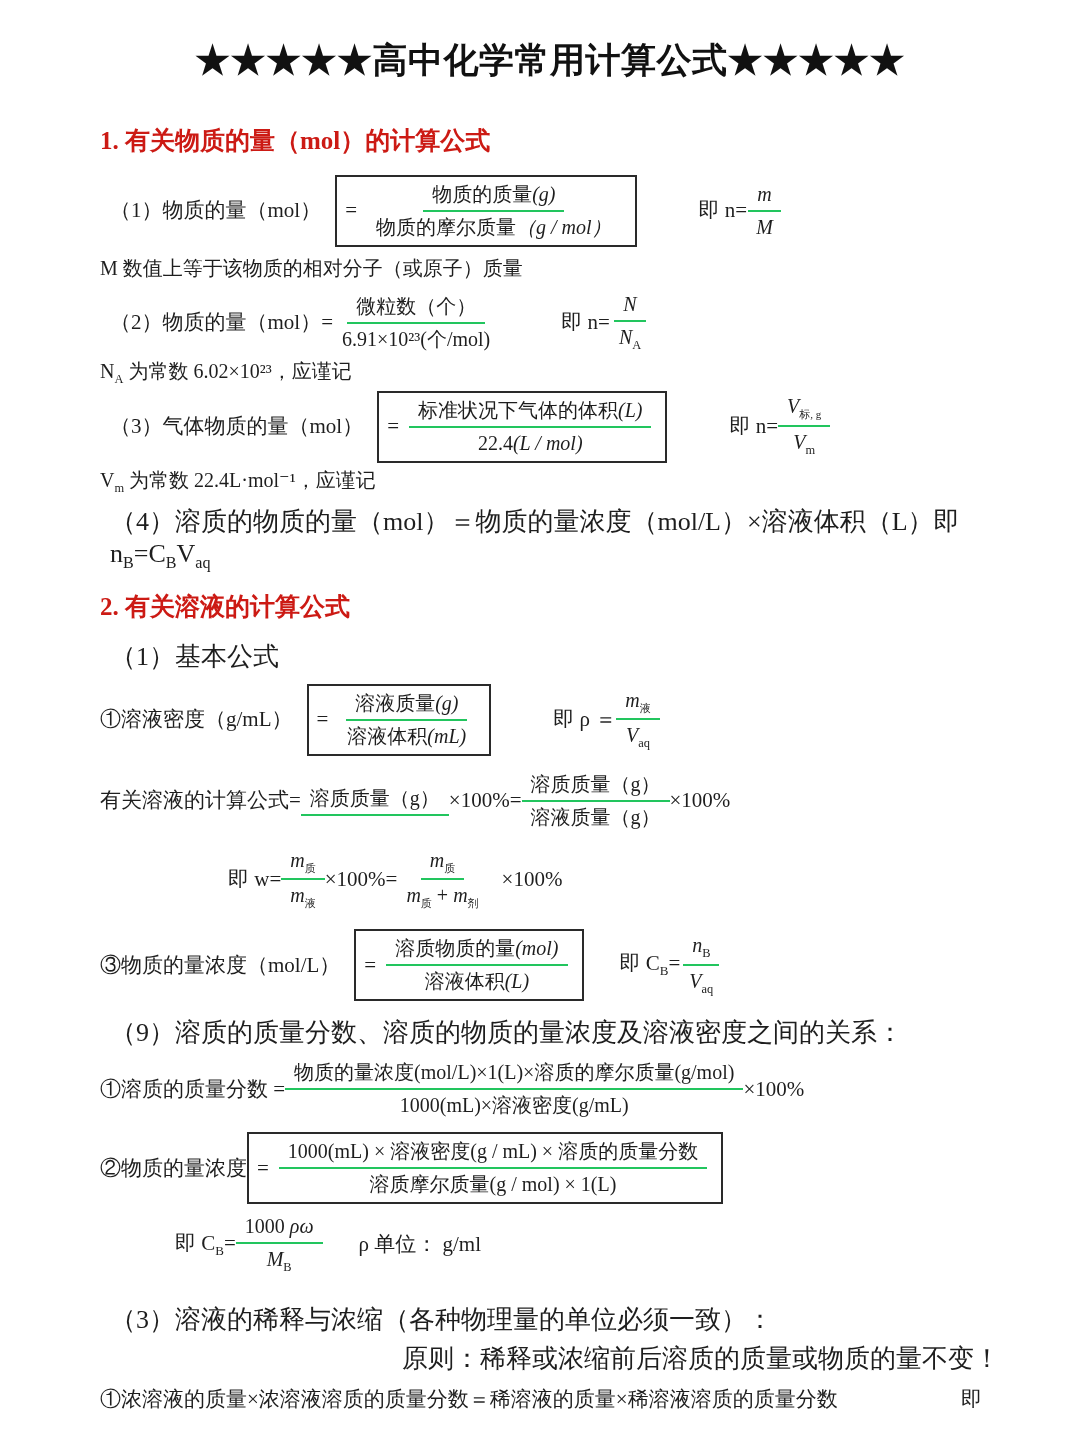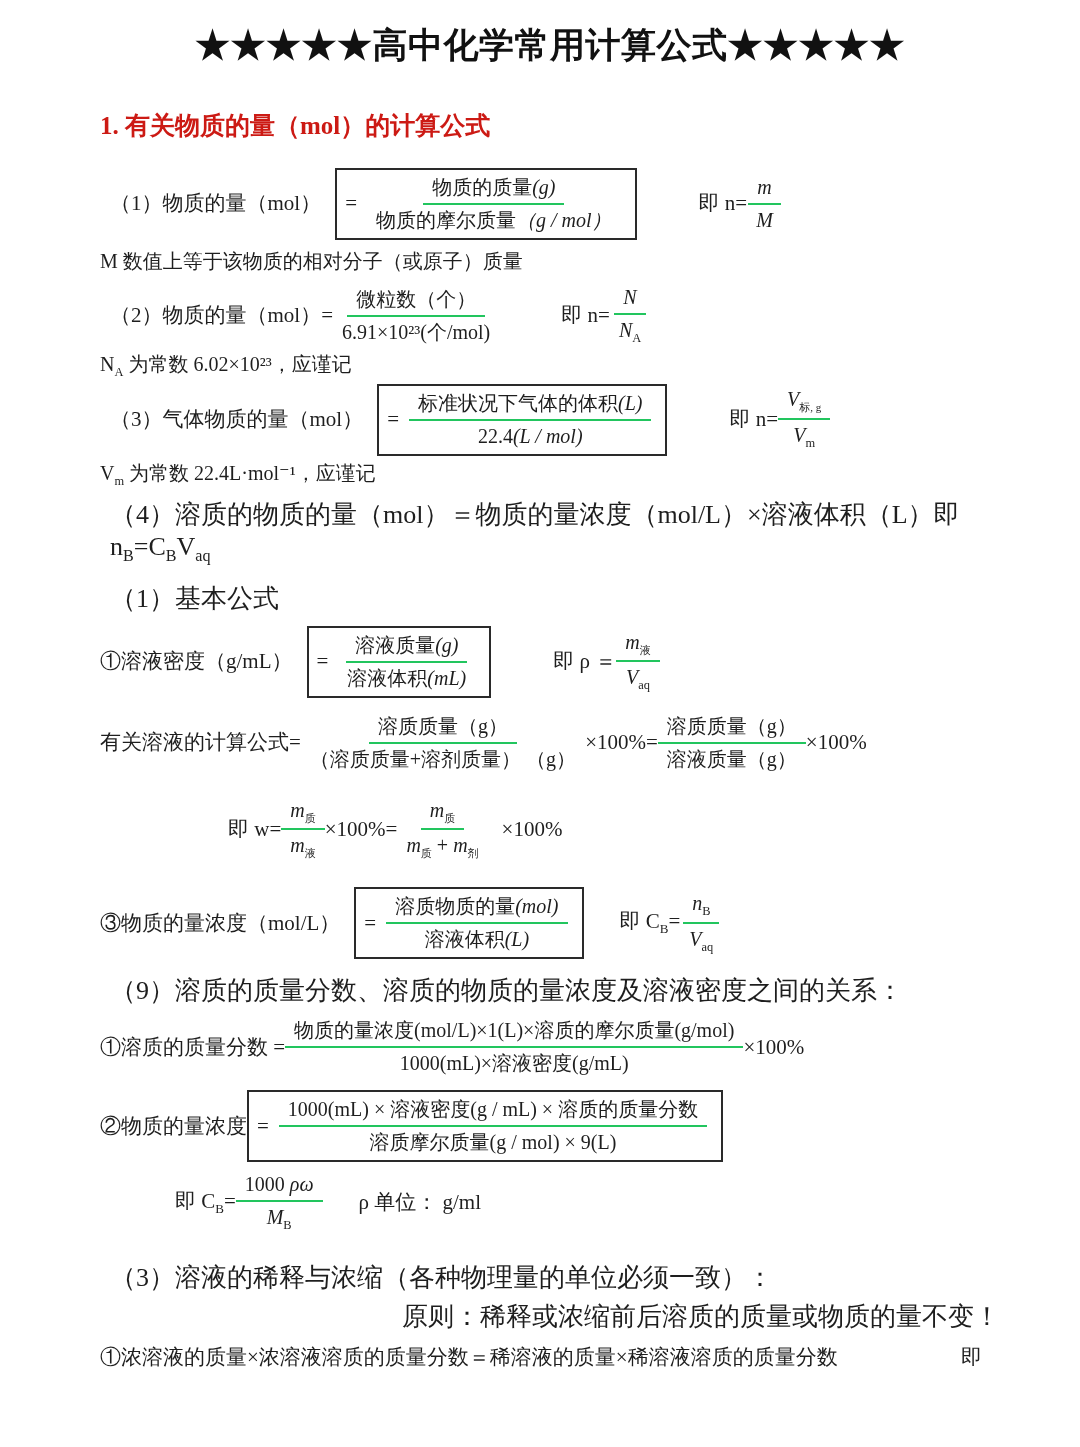--- a/index.html
+++ b/index.html
@@ -11,7 +11,7 @@
     font-family: "Liberation Serif", "DejaVu Serif", serif;
     overflow: hidden;
   }
-  .page { padding: 22px 80px 20px 100px; }
+  .page { padding: 37px 80px 20px 100px; }
 
   .doc-title {
     text-align: center;

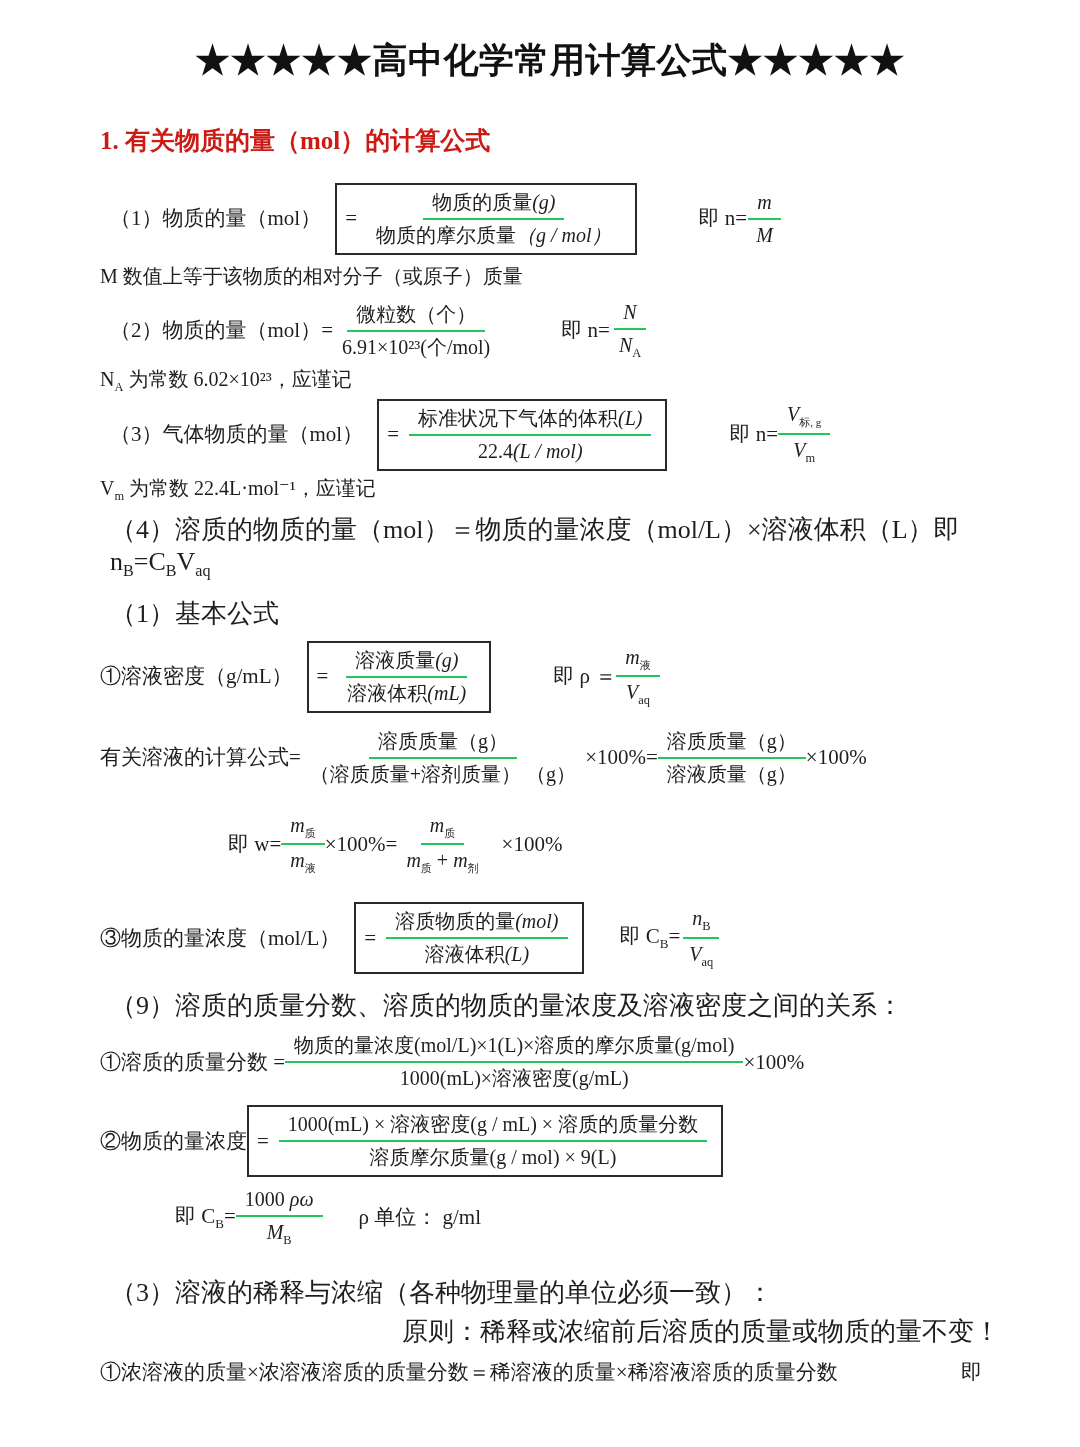--- a/index.html
+++ b/index.html
@@ -72,7 +72,7 @@
   .mt10 { margin-top: 10px; }
   .mt14 { margin-top: 14px; }
   .mt16 { margin-top: 16px; }
-  .mt18 { margin-top: 26px; }
+  .mt18 { margin-top: 18px; }
   .mt26 { margin-top: 26px; }
 
   .ml10  { margin-left: 10px; }

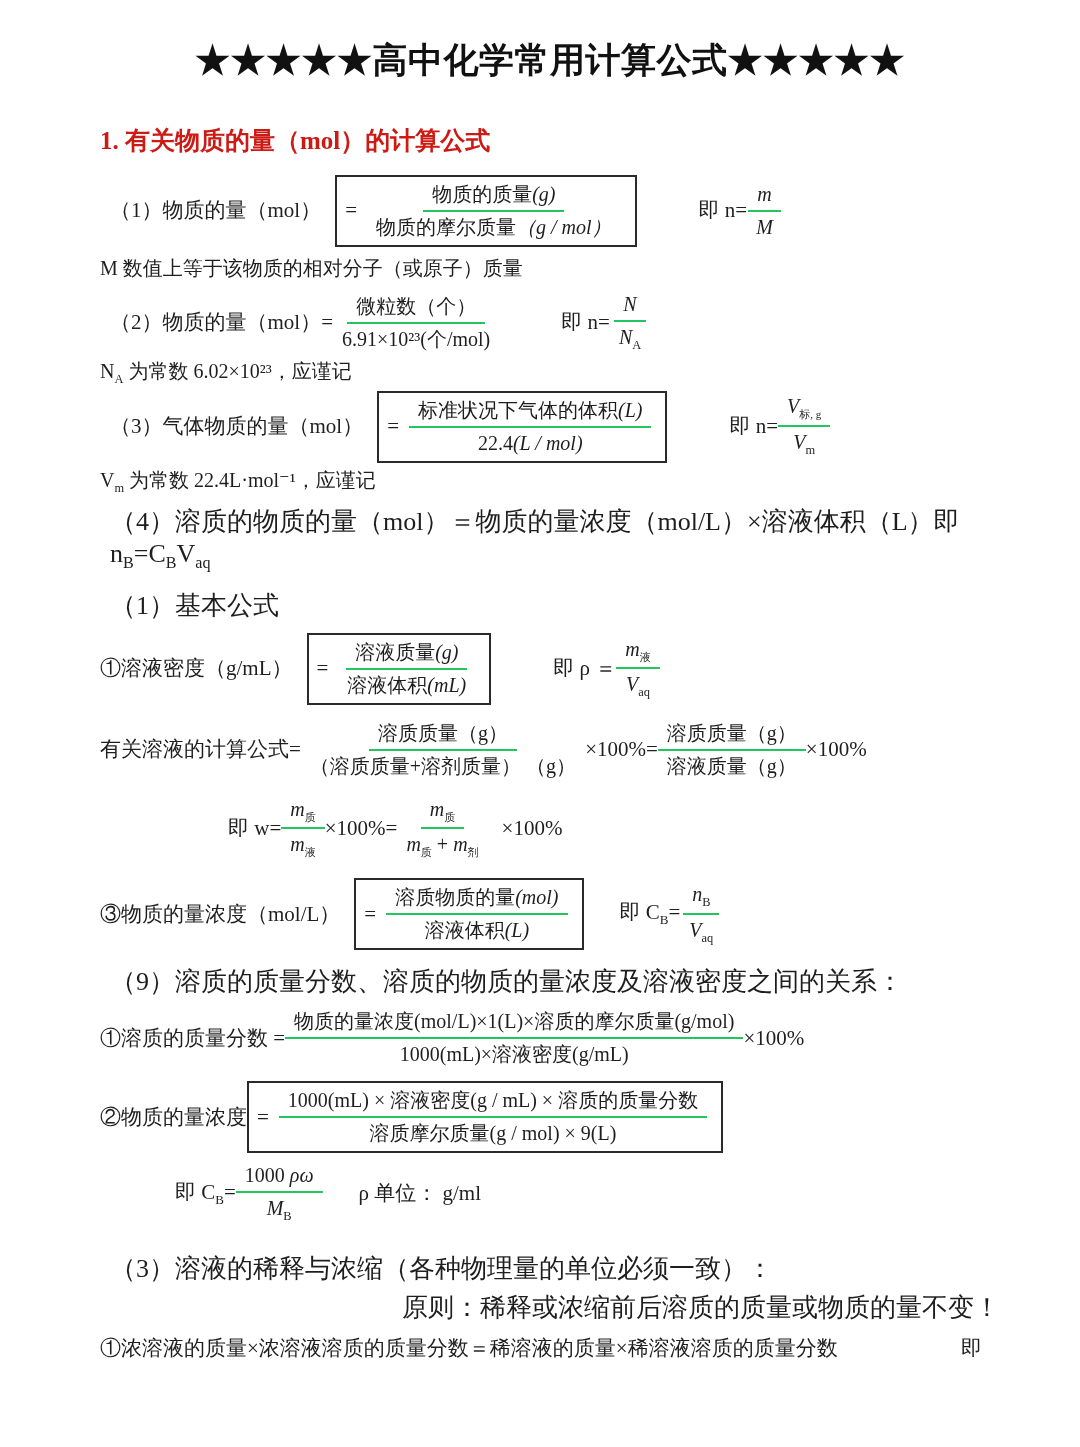--- a/index.html
+++ b/index.html
@@ -150,6 +150,7 @@
     <span>（4）溶质的物质的量（mol）＝物质的量浓度（mol/L）×溶液体积（L）即 </span><span>n</span><sub>B</sub><span>=</span><span>C</span><sub>B</sub><span>V</span><sub>aq</sub>
   </div>
 
+  <div class="red-heading second">2.  有关溶液的计算公式</div>
 
   <div class="plainline mt16">（1）基本公式</div>
 

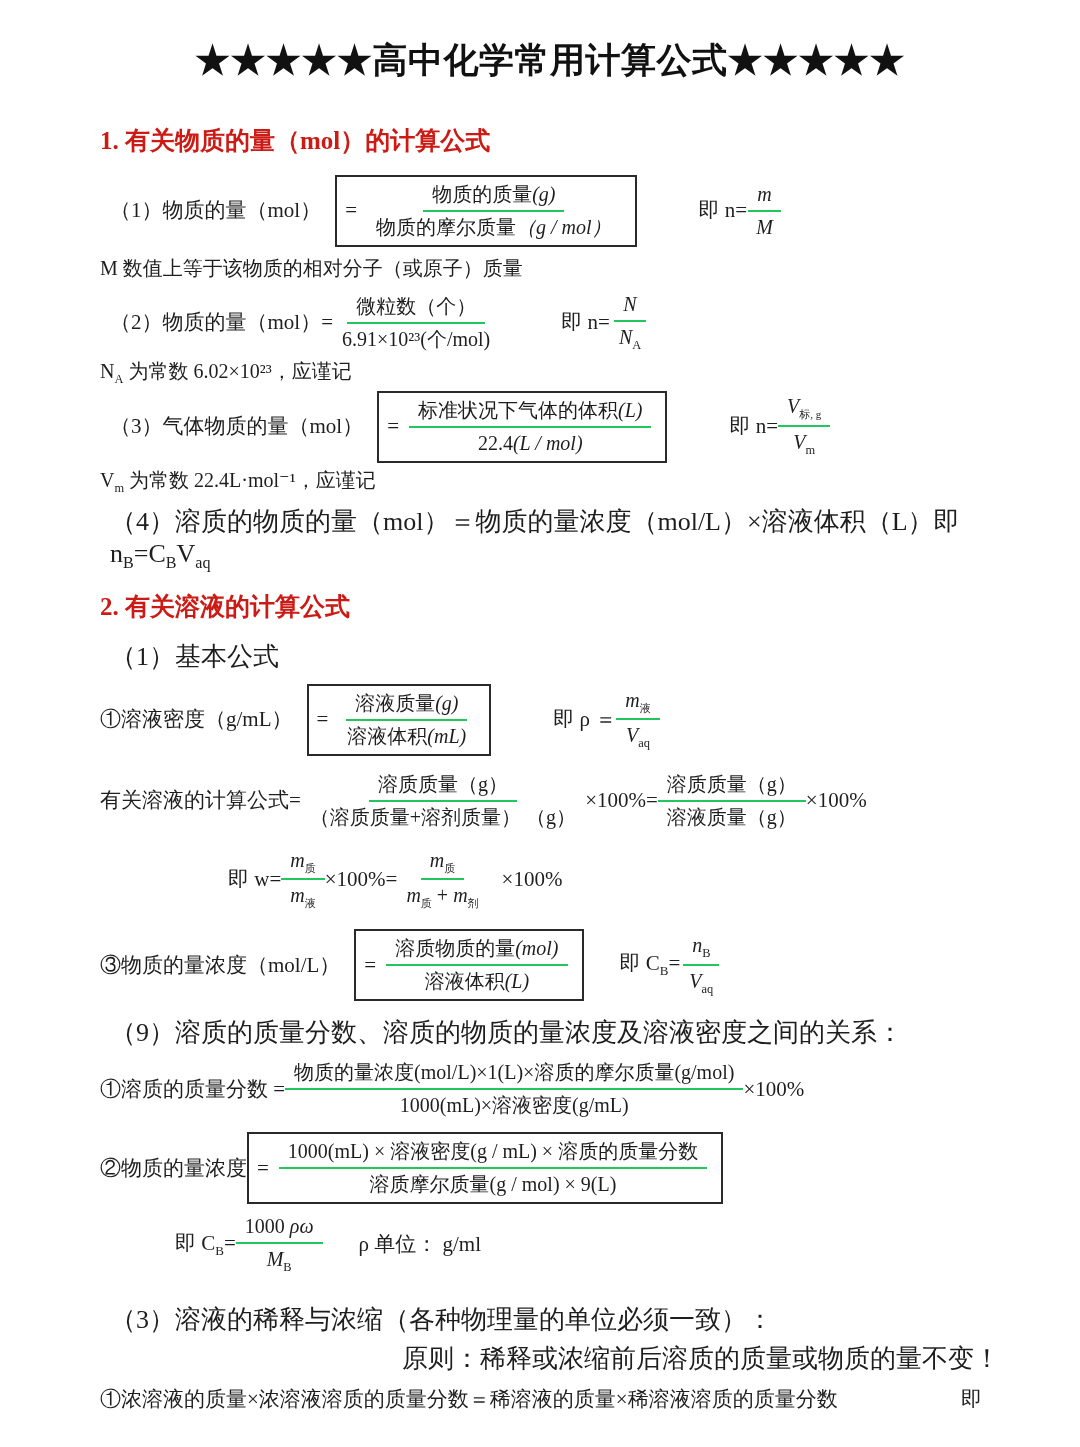--- a/index.html
+++ b/index.html
@@ -174,7 +174,6 @@
     <span>有关溶液的计算公式=</span>
     <span class="frac">
       <span class="num">溶质质量（g）</span>
-      <span class="den">（溶质质量+溶剂质量） （g）</span>
     </span>
     <span>×100%=</span>
     <span class="frac">

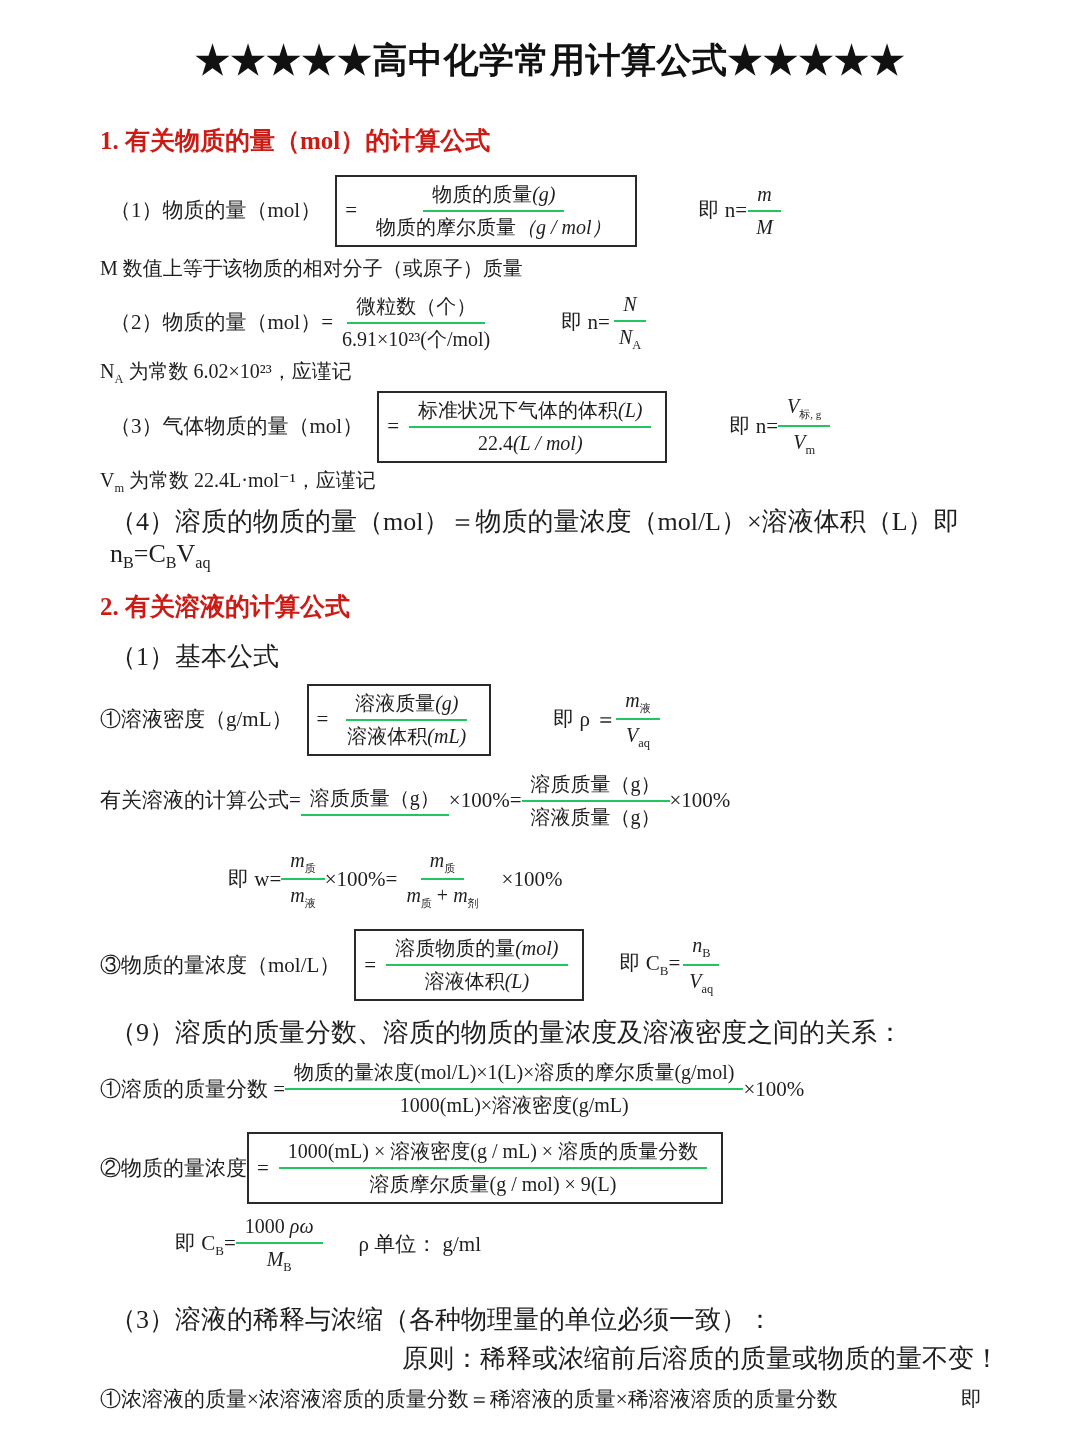--- a/index.html
+++ b/index.html
@@ -230,7 +230,7 @@
       <span>=</span>
       <span class="frac">
         <span class="num">1000(mL) × 溶液密度(g / mL) × 溶质的质量分数</span>
-        <span class="den">溶质摩尔质量(g / mol) × 9(L)</span>
+        <span class="den">溶质摩尔质量(g / mol) × 1(L)</span>
       </span>
     </span>
   </div>

